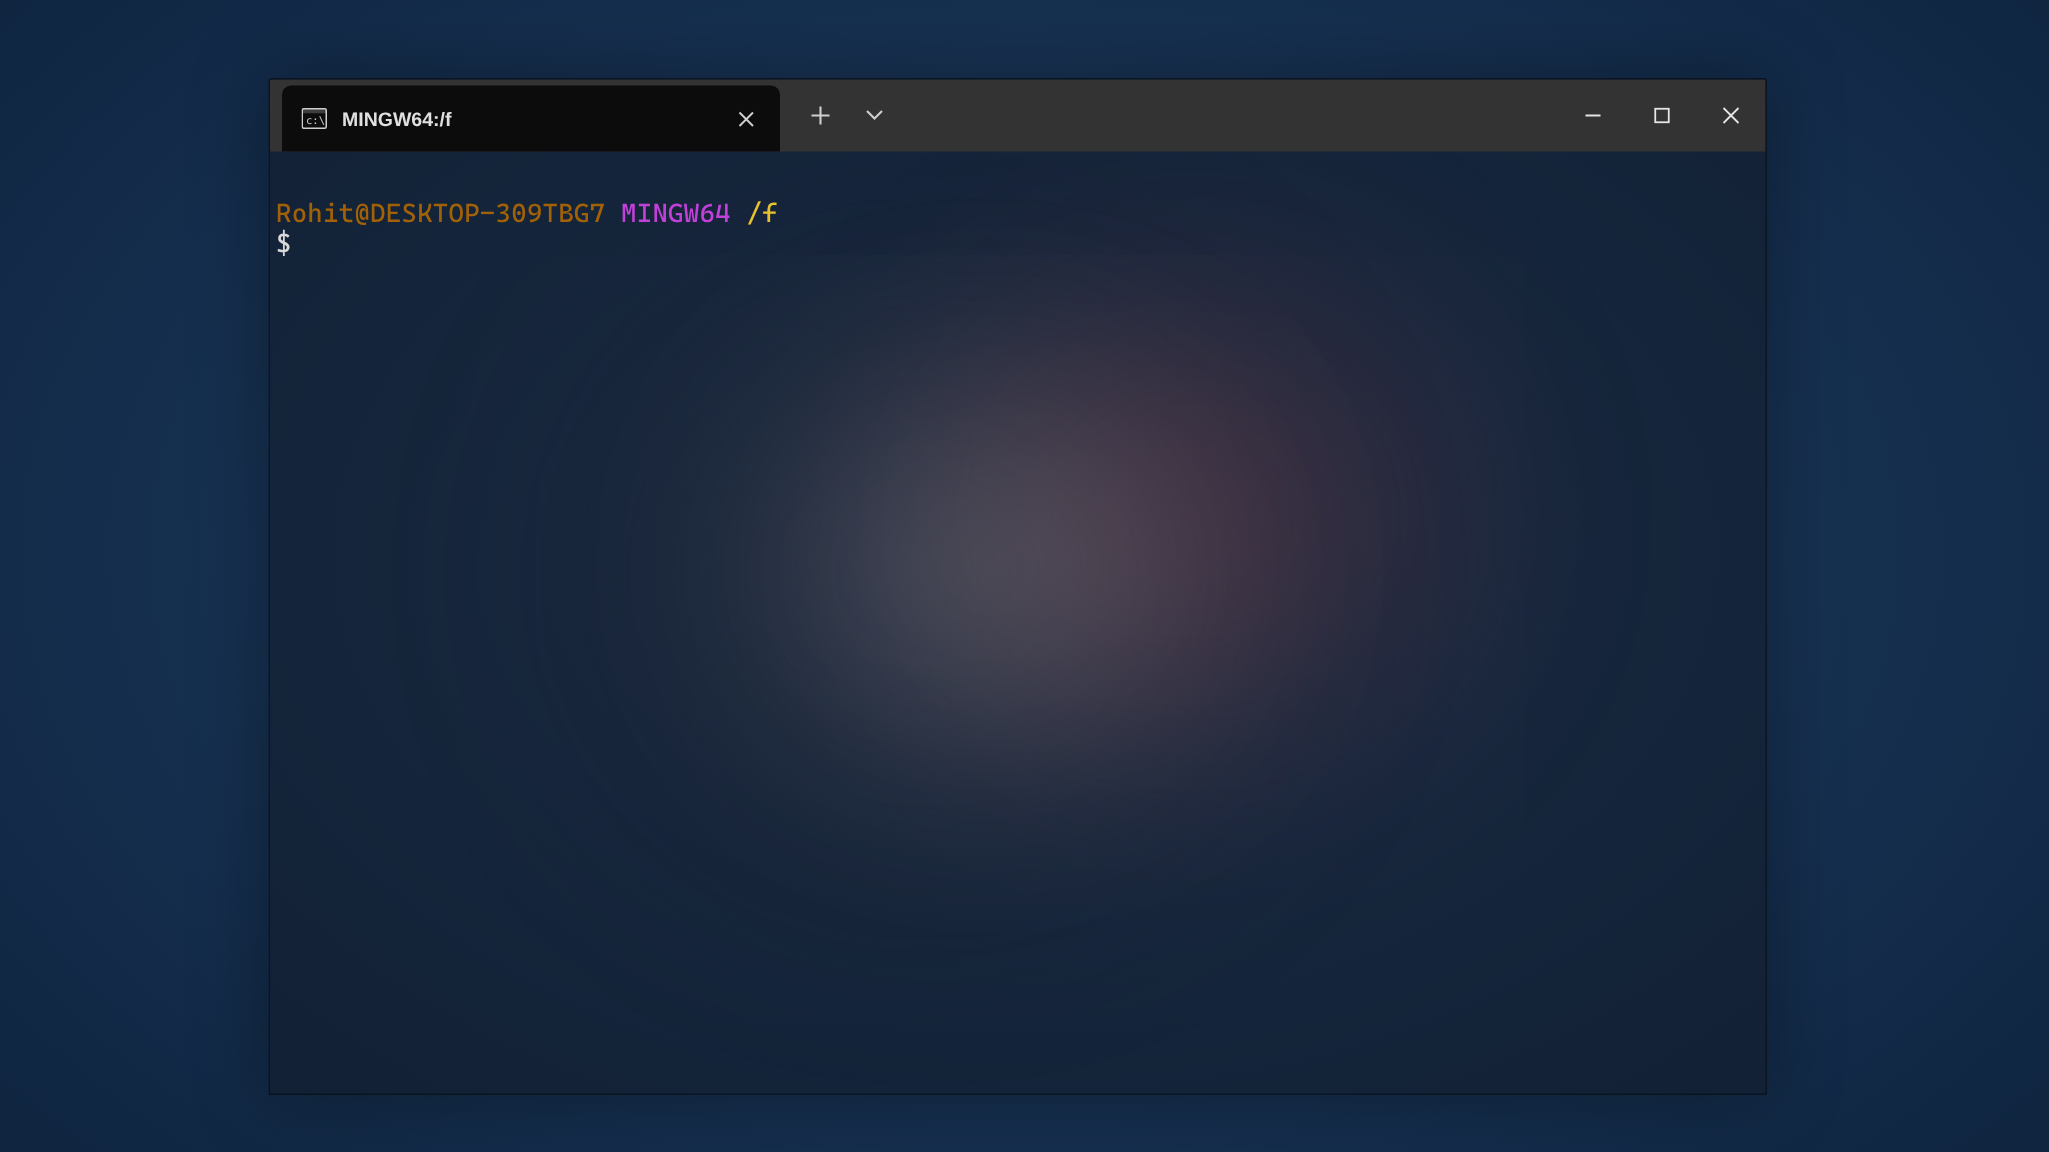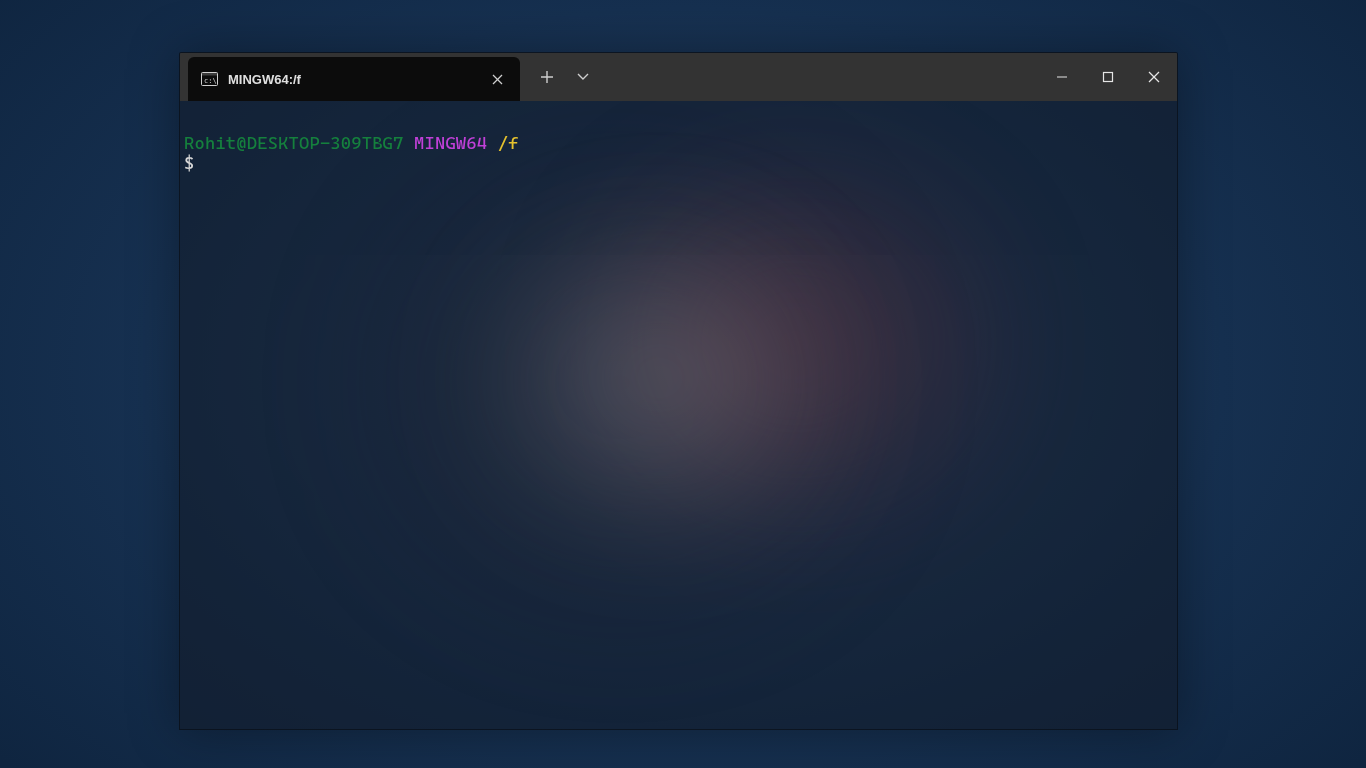--- a/index.html
+++ b/index.html
@@ -122,7 +122,7 @@
       color: #d0d0d0;
       white-space: pre;
     }
-    .ps-user { color: #15803d; }
+    .ps-user { color: #a16207; }
     .ps-host { color: #c040d8; text-align: center; }
     .ps-path { color: #e6c22e; }
     .ps-prompt { color: #d8d8d8; }

